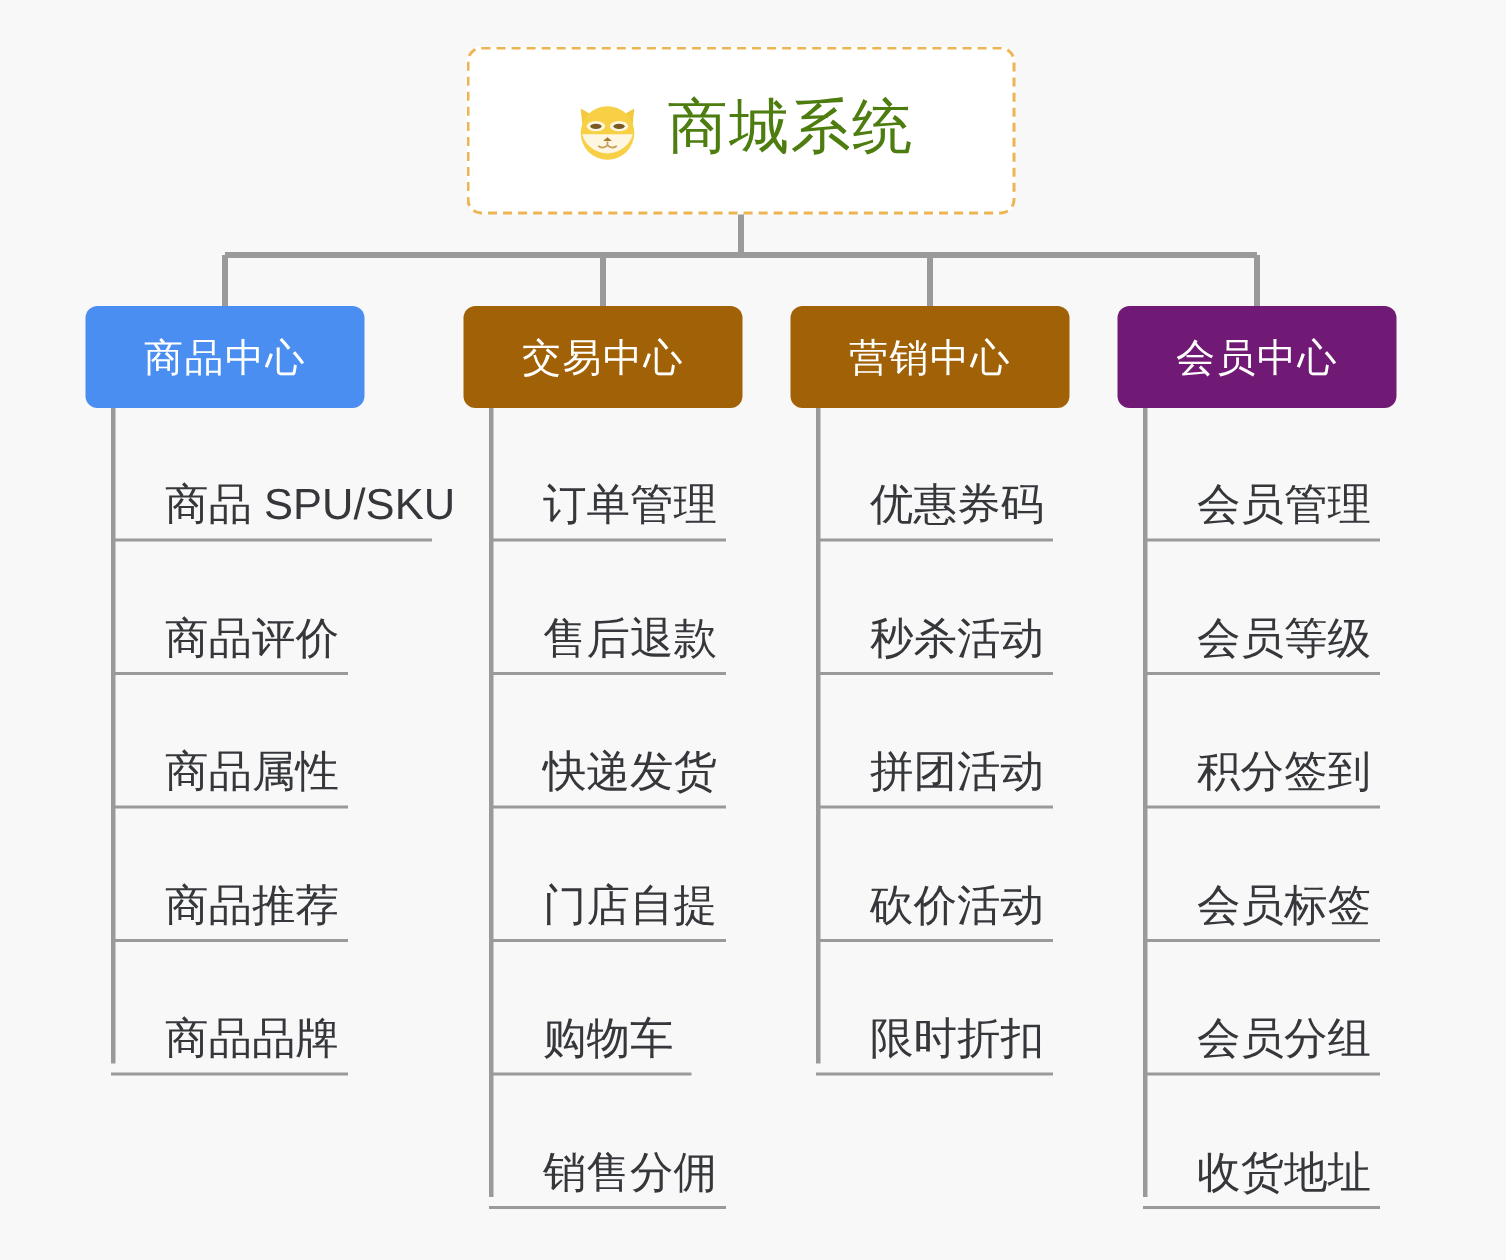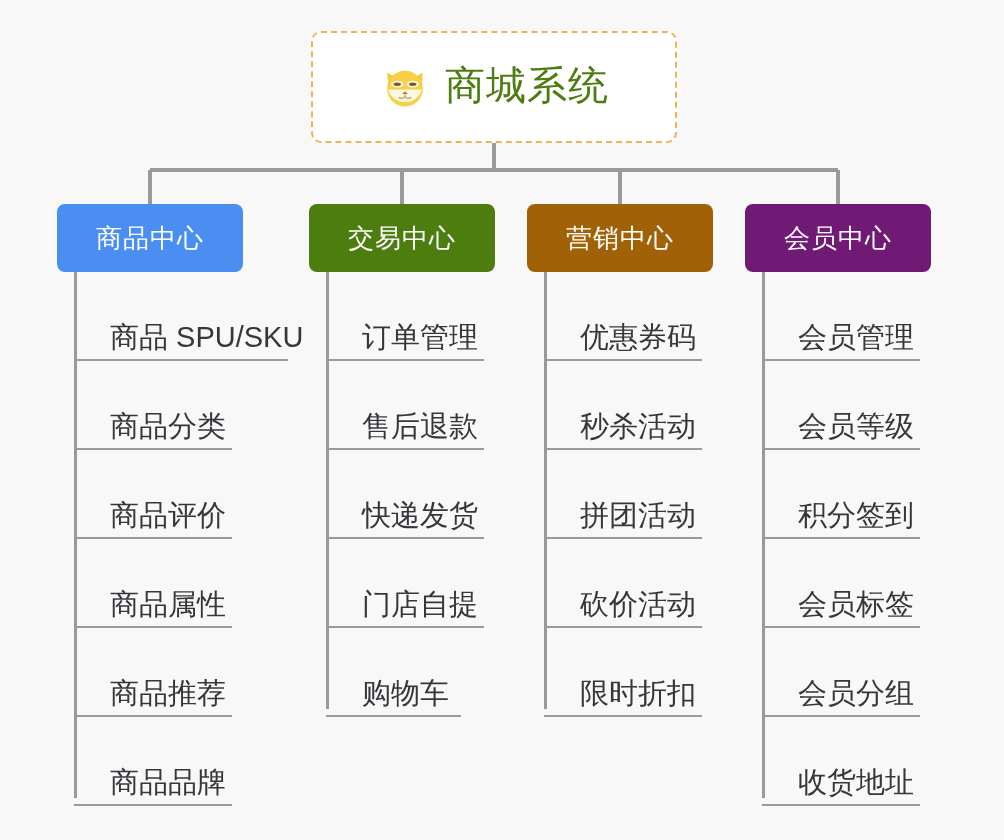--- a/index.html
+++ b/index.html
@@ -215,7 +215,7 @@
   </div>
 
   <div class="branch c1">
-    <div class="branch-header" style="background:#4d7c0f">
+    <div class="branch-header" style="background:#a16207">
       <span>交易中心</span>
     </div>
     <div class="branch-body">

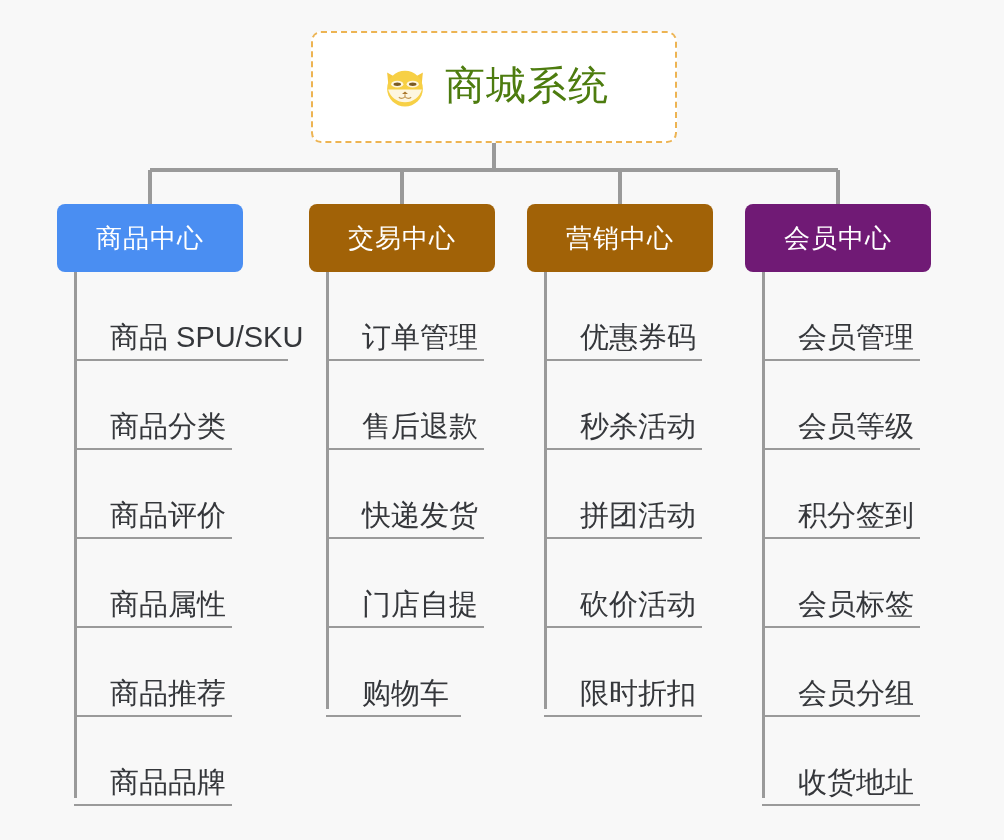--- a/index.html
+++ b/index.html
@@ -192,10 +192,6 @@
         <span class="leaf-rule" style="width:214px"></span>
       </div>
       <div class="leaf">
-        <span class="leaf-label">商品分类</span>
-        <span class="leaf-rule" style="width:158px"></span>
-      </div>
-      <div class="leaf">
         <span class="leaf-label">商品评价</span>
         <span class="leaf-rule" style="width:158px"></span>
       </div>

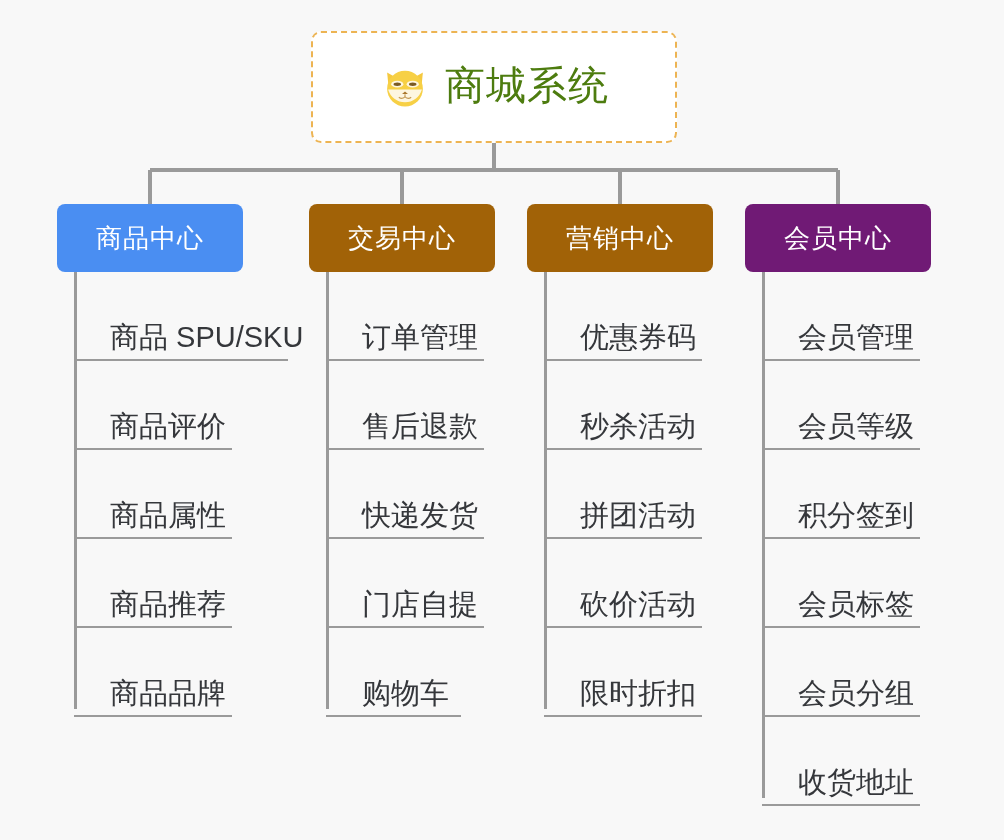--- a/index.html
+++ b/index.html
@@ -237,6 +237,10 @@
         <span class="leaf-label">购物车</span>
         <span class="leaf-rule" style="width:135px"></span>
       </div>
+      <div class="leaf">
+        <span class="leaf-label">销售分佣</span>
+        <span class="leaf-rule" style="width:158px"></span>
+      </div>
     </div>
   </div>
 

